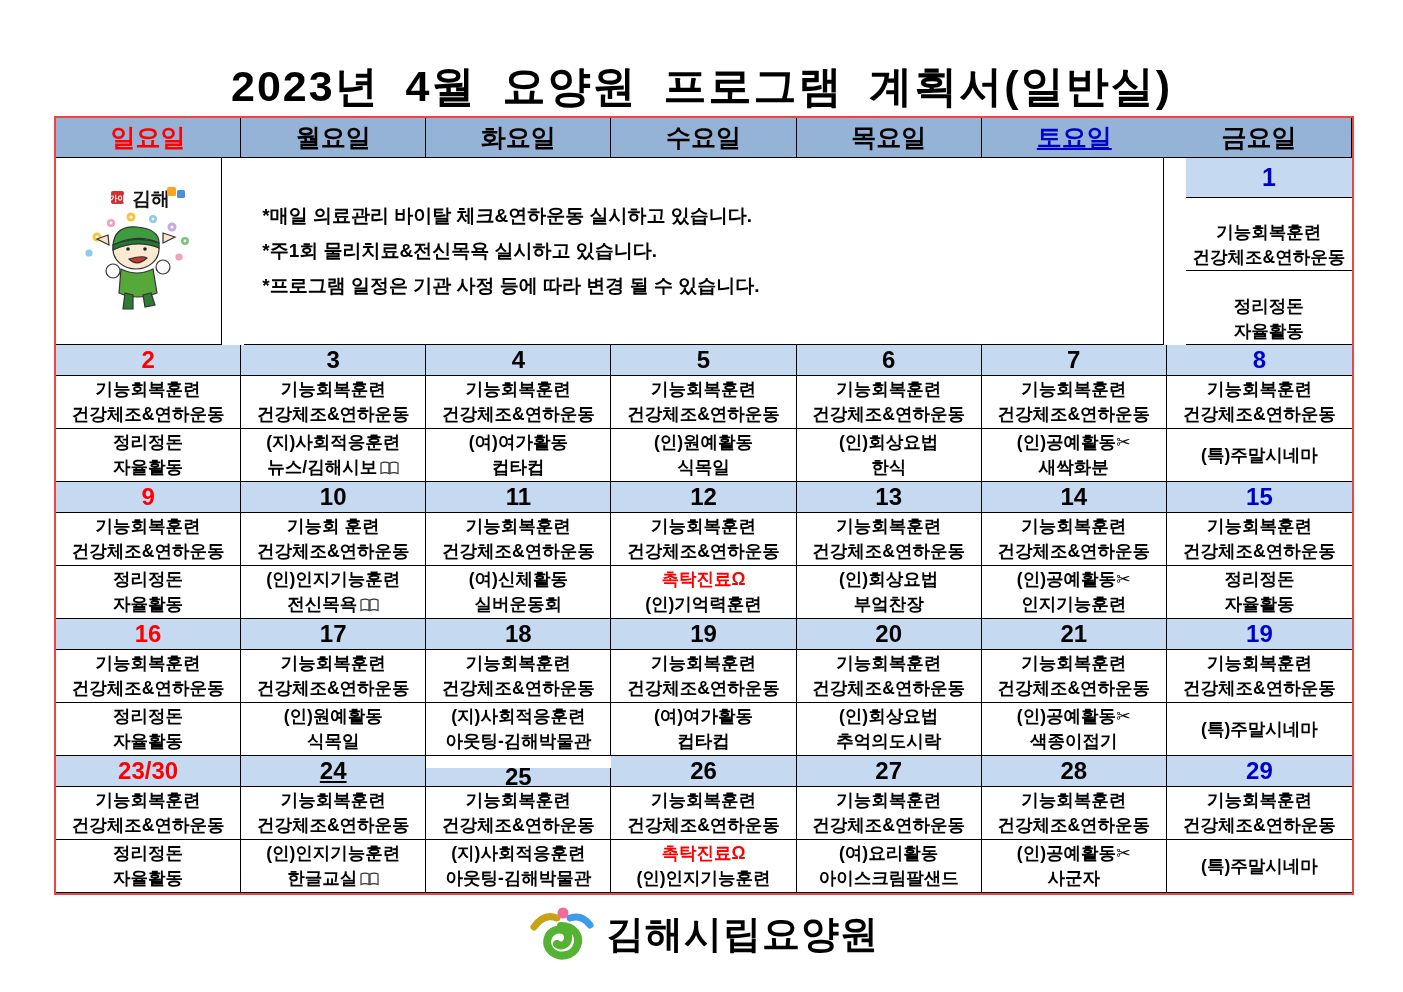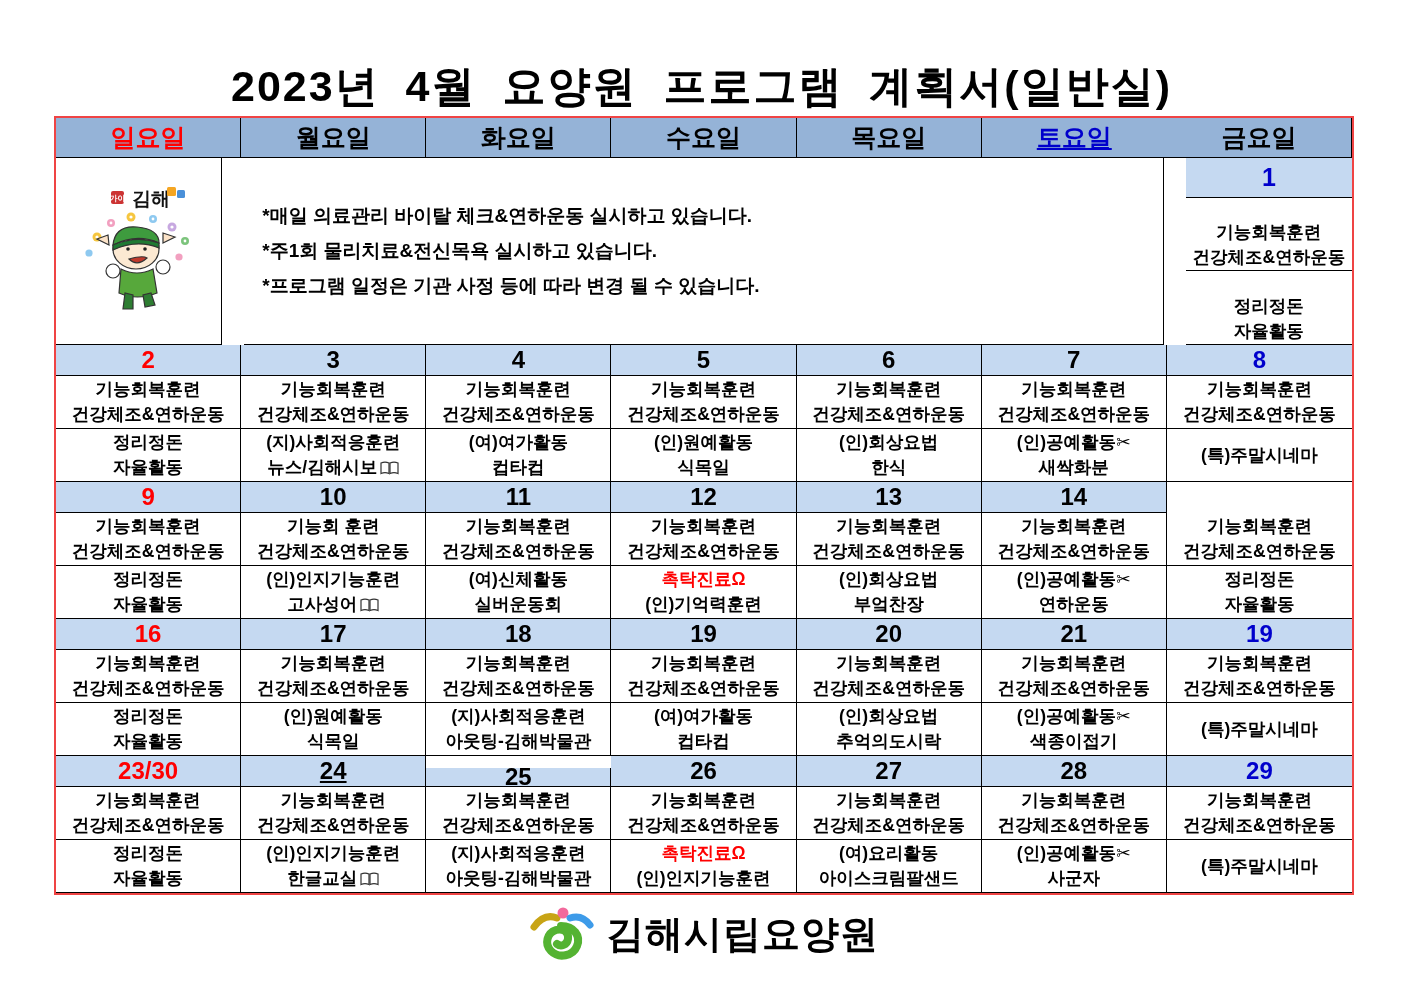--- a/index.html
+++ b/index.html
@@ -372,6 +372,7 @@
               <span>연하운동</span>
             </div>
           </div>
+          <div class="cell date-cell c-blue no-r" style="grid-area: 1 / 7;">15</div>
           <div class="cell act-cell no-r" style="grid-area: 2 / 7;">
             <div class="cell-line">
               <span>기능회복훈련</span>

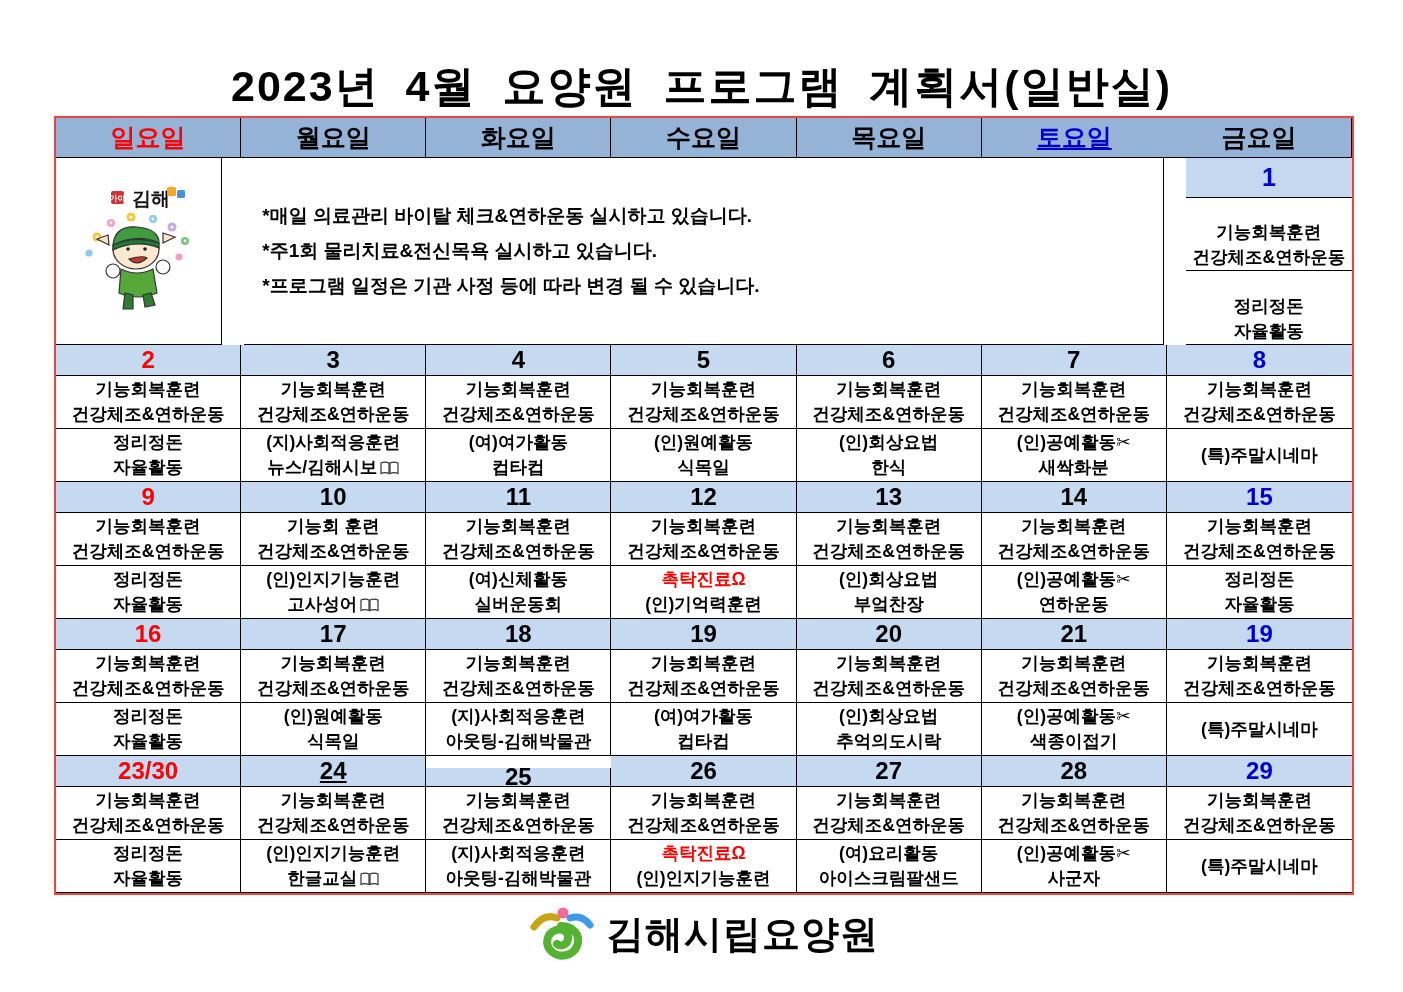--- a/index.html
+++ b/index.html
@@ -297,7 +297,7 @@
               <span>(인)인지기능훈련</span>
             </div>
             <div class="cell-line">
-              <span>고사성어</span>
+              <span>전신목욕</span>
               <svg class="book-svg" width="19" height="14" viewBox="0 0 19 14">
                 <path d="M1 2 Q5 0.2 9 2 L9 12.5 Q5 10.7 1 12.5 Z" fill="#fff" stroke="#333" stroke-width="1.2"></path>
                 <path d="M18 2 Q14 0.2 10 2 L10 12.5 Q14 10.7 18 12.5 Z" fill="#fff" stroke="#333" stroke-width="1.2"></path>

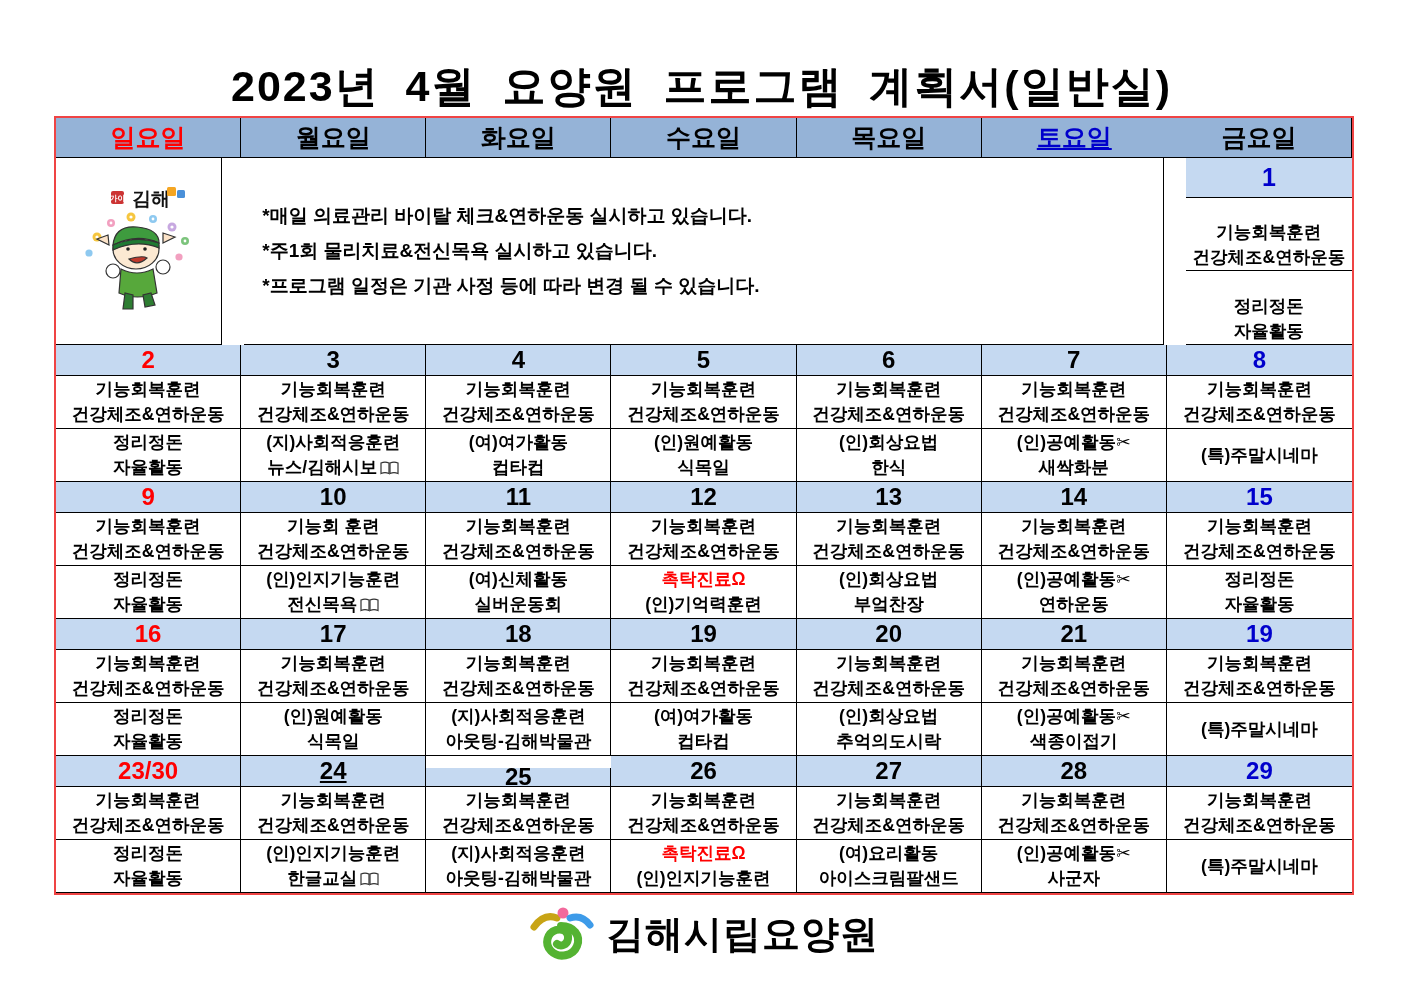--- a/index.html
+++ b/index.html
@@ -369,7 +369,7 @@
               <span>(인)공예활동✂</span>
             </div>
             <div class="cell-line">
-              <span>연하운동</span>
+              <span>인지기능훈련</span>
             </div>
           </div>
           <div class="cell date-cell c-blue no-r" style="grid-area: 1 / 7;">15</div>

